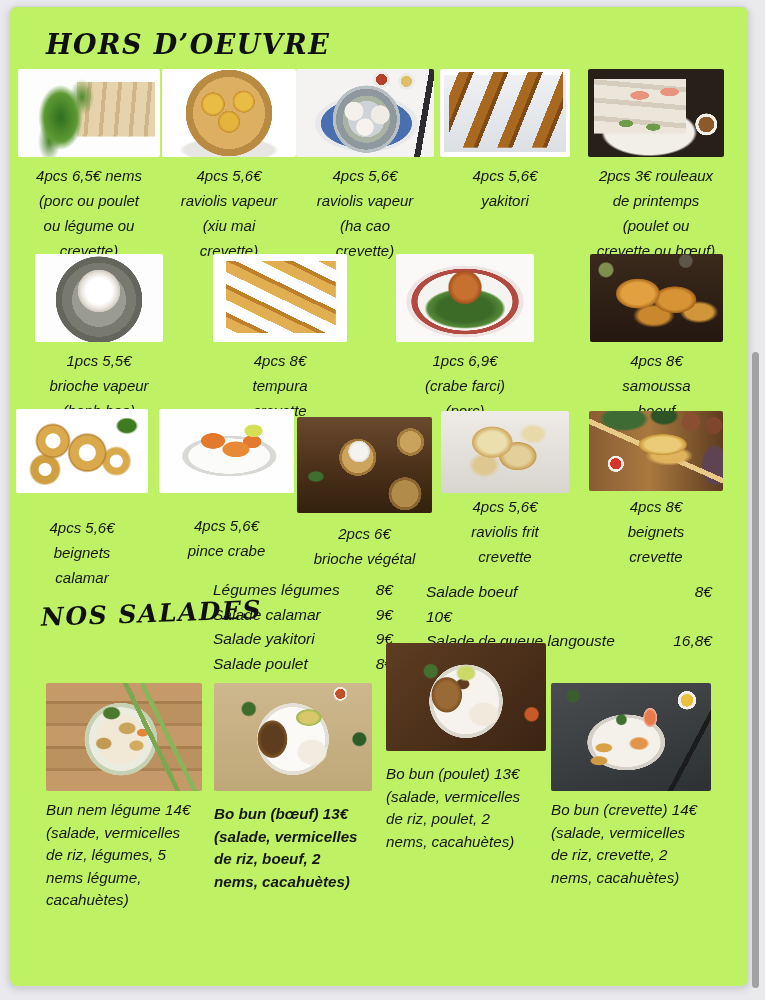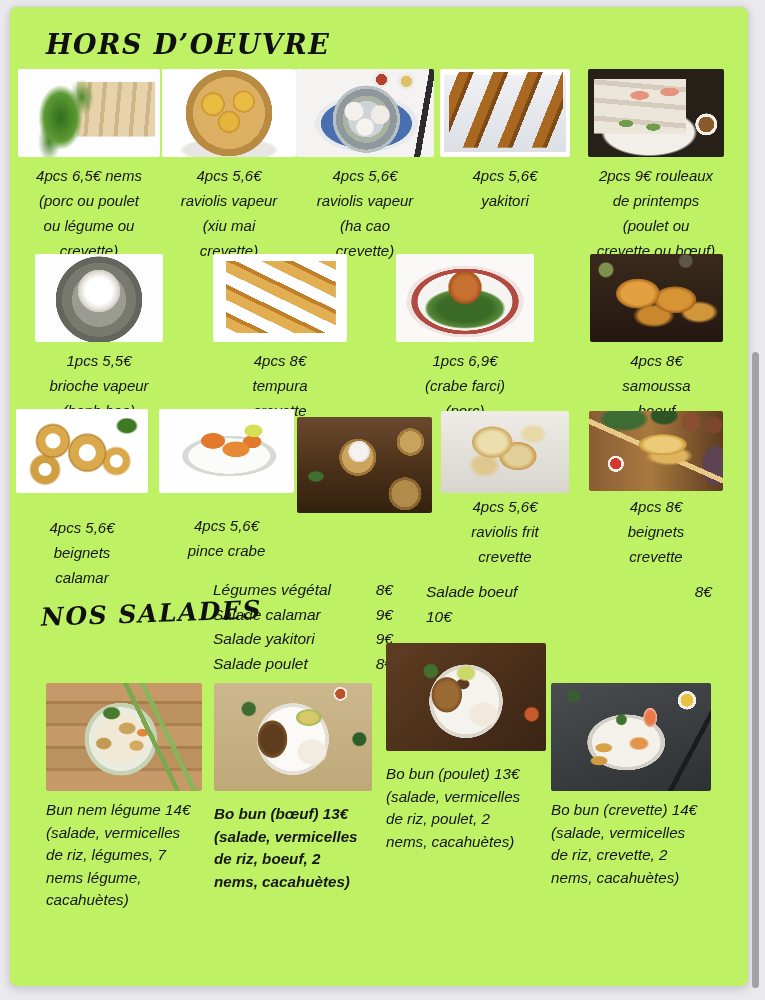--- a/index.html
+++ b/index.html
@@ -262,7 +262,7 @@
   </div>
   <div class="card" style="left:578px;top:62px;width:136px;">
     <div class="photo ph-rouleaux" style="height:88px;"></div>
-    <div class="cap">2pcs 9€ rouleaux
+    <div class="cap">2pcs 3€ rouleaux
 de printemps
 (poulet ou
 crevette ou bœuf)</div>

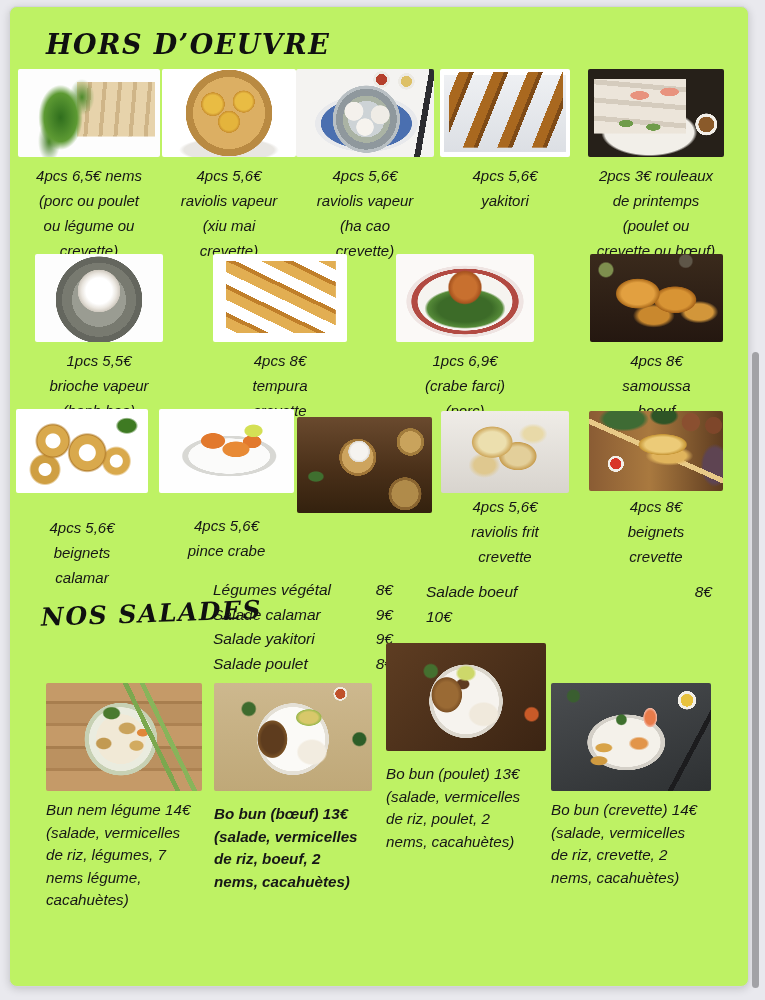--- a/index.html
+++ b/index.html
@@ -307,6 +307,8 @@
   </div>
   <div class="card" style="left:287px;top:410px;width:135px;">
     <div class="photo ph-briochevegetal" style="height:96px;"></div>
+    <div class="cap" style="margin-top:8px;">2pcs 6€
+brioche végétal</div>
   </div>
   <div class="card" style="left:431px;top:404px;width:128px;">
     <div class="photo ph-raviolisfrit" style="height:82px;"></div>

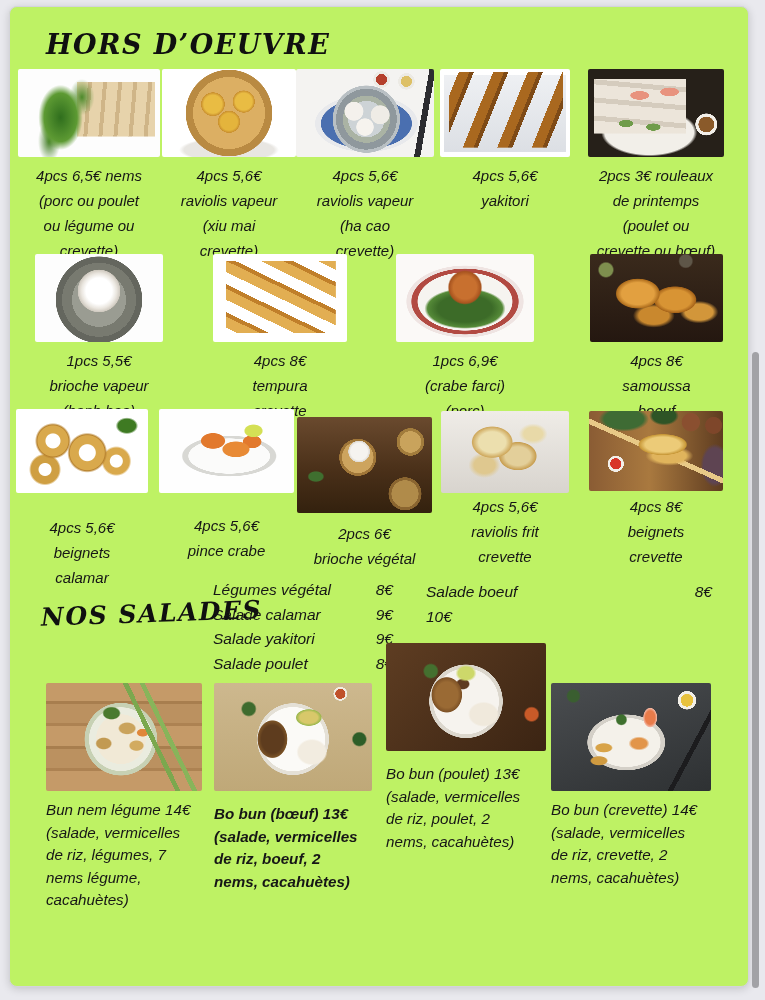--- a/index.html
+++ b/index.html
@@ -327,7 +327,7 @@
 
   <div class="salad-col" style="left:203px;top:571px;width:180px;">
     <div class="salad-row">
-      <span>Légumes végétal</span>
+      <span>Légumes légumes</span>
       <span>8€</span>
     </div>
     <div class="salad-row">

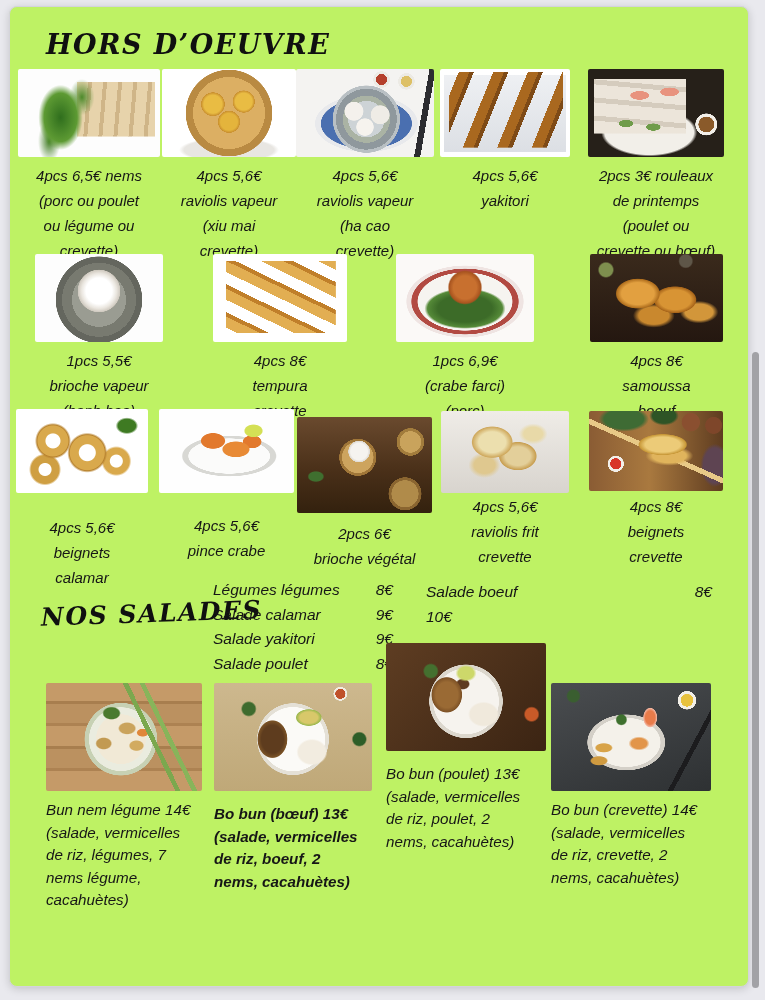--- a/index.html
+++ b/index.html
@@ -352,6 +352,10 @@
     <div class="salad-row">
       <span>10€</span>
     </div>
+    <div class="salad-row">
+      <span>Salade de queue langouste</span>
+      <span>16,8€</span>
+    </div>
   </div>
 
   <div class="card" style="left:36px;top:676px;width:156px;">

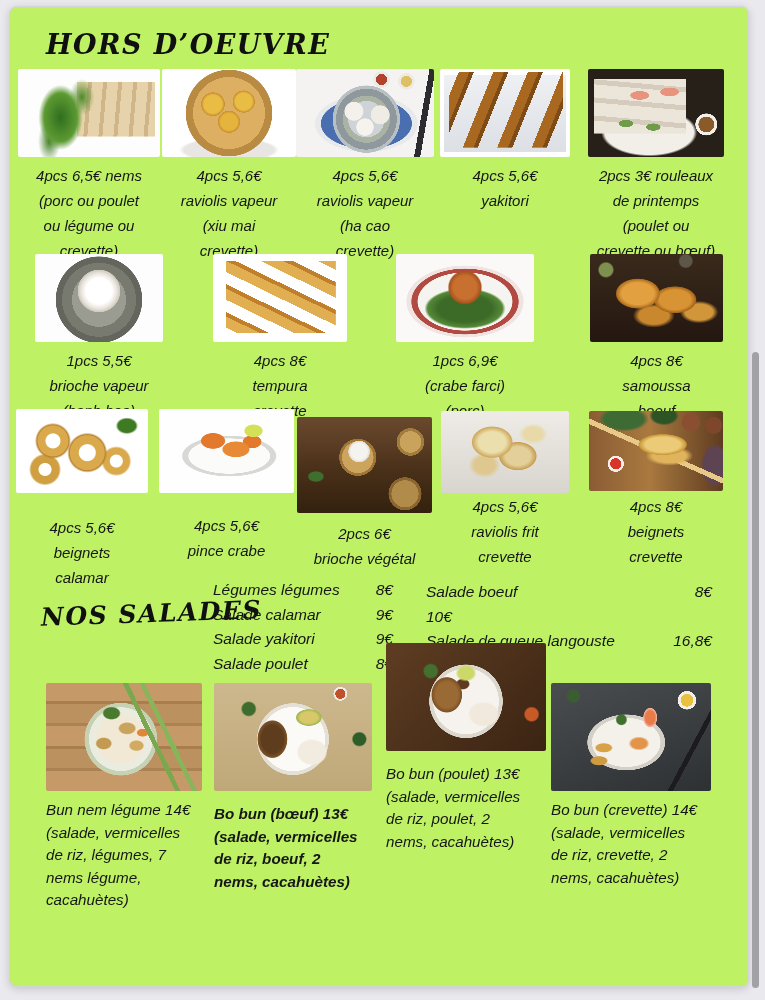--- a/index.html
+++ b/index.html
@@ -362,7 +362,7 @@
     <div class="photo ph-bunnem" style="height:108px;"></div>
     <div class="cap cap-left" style="margin-top:8px;">Bun nem légume 14€
 (salade, vermicelles
-de riz, légumes, 7
+de riz, légumes, 5
 nems légume,
 cacahuètes)</div>
   </div>

